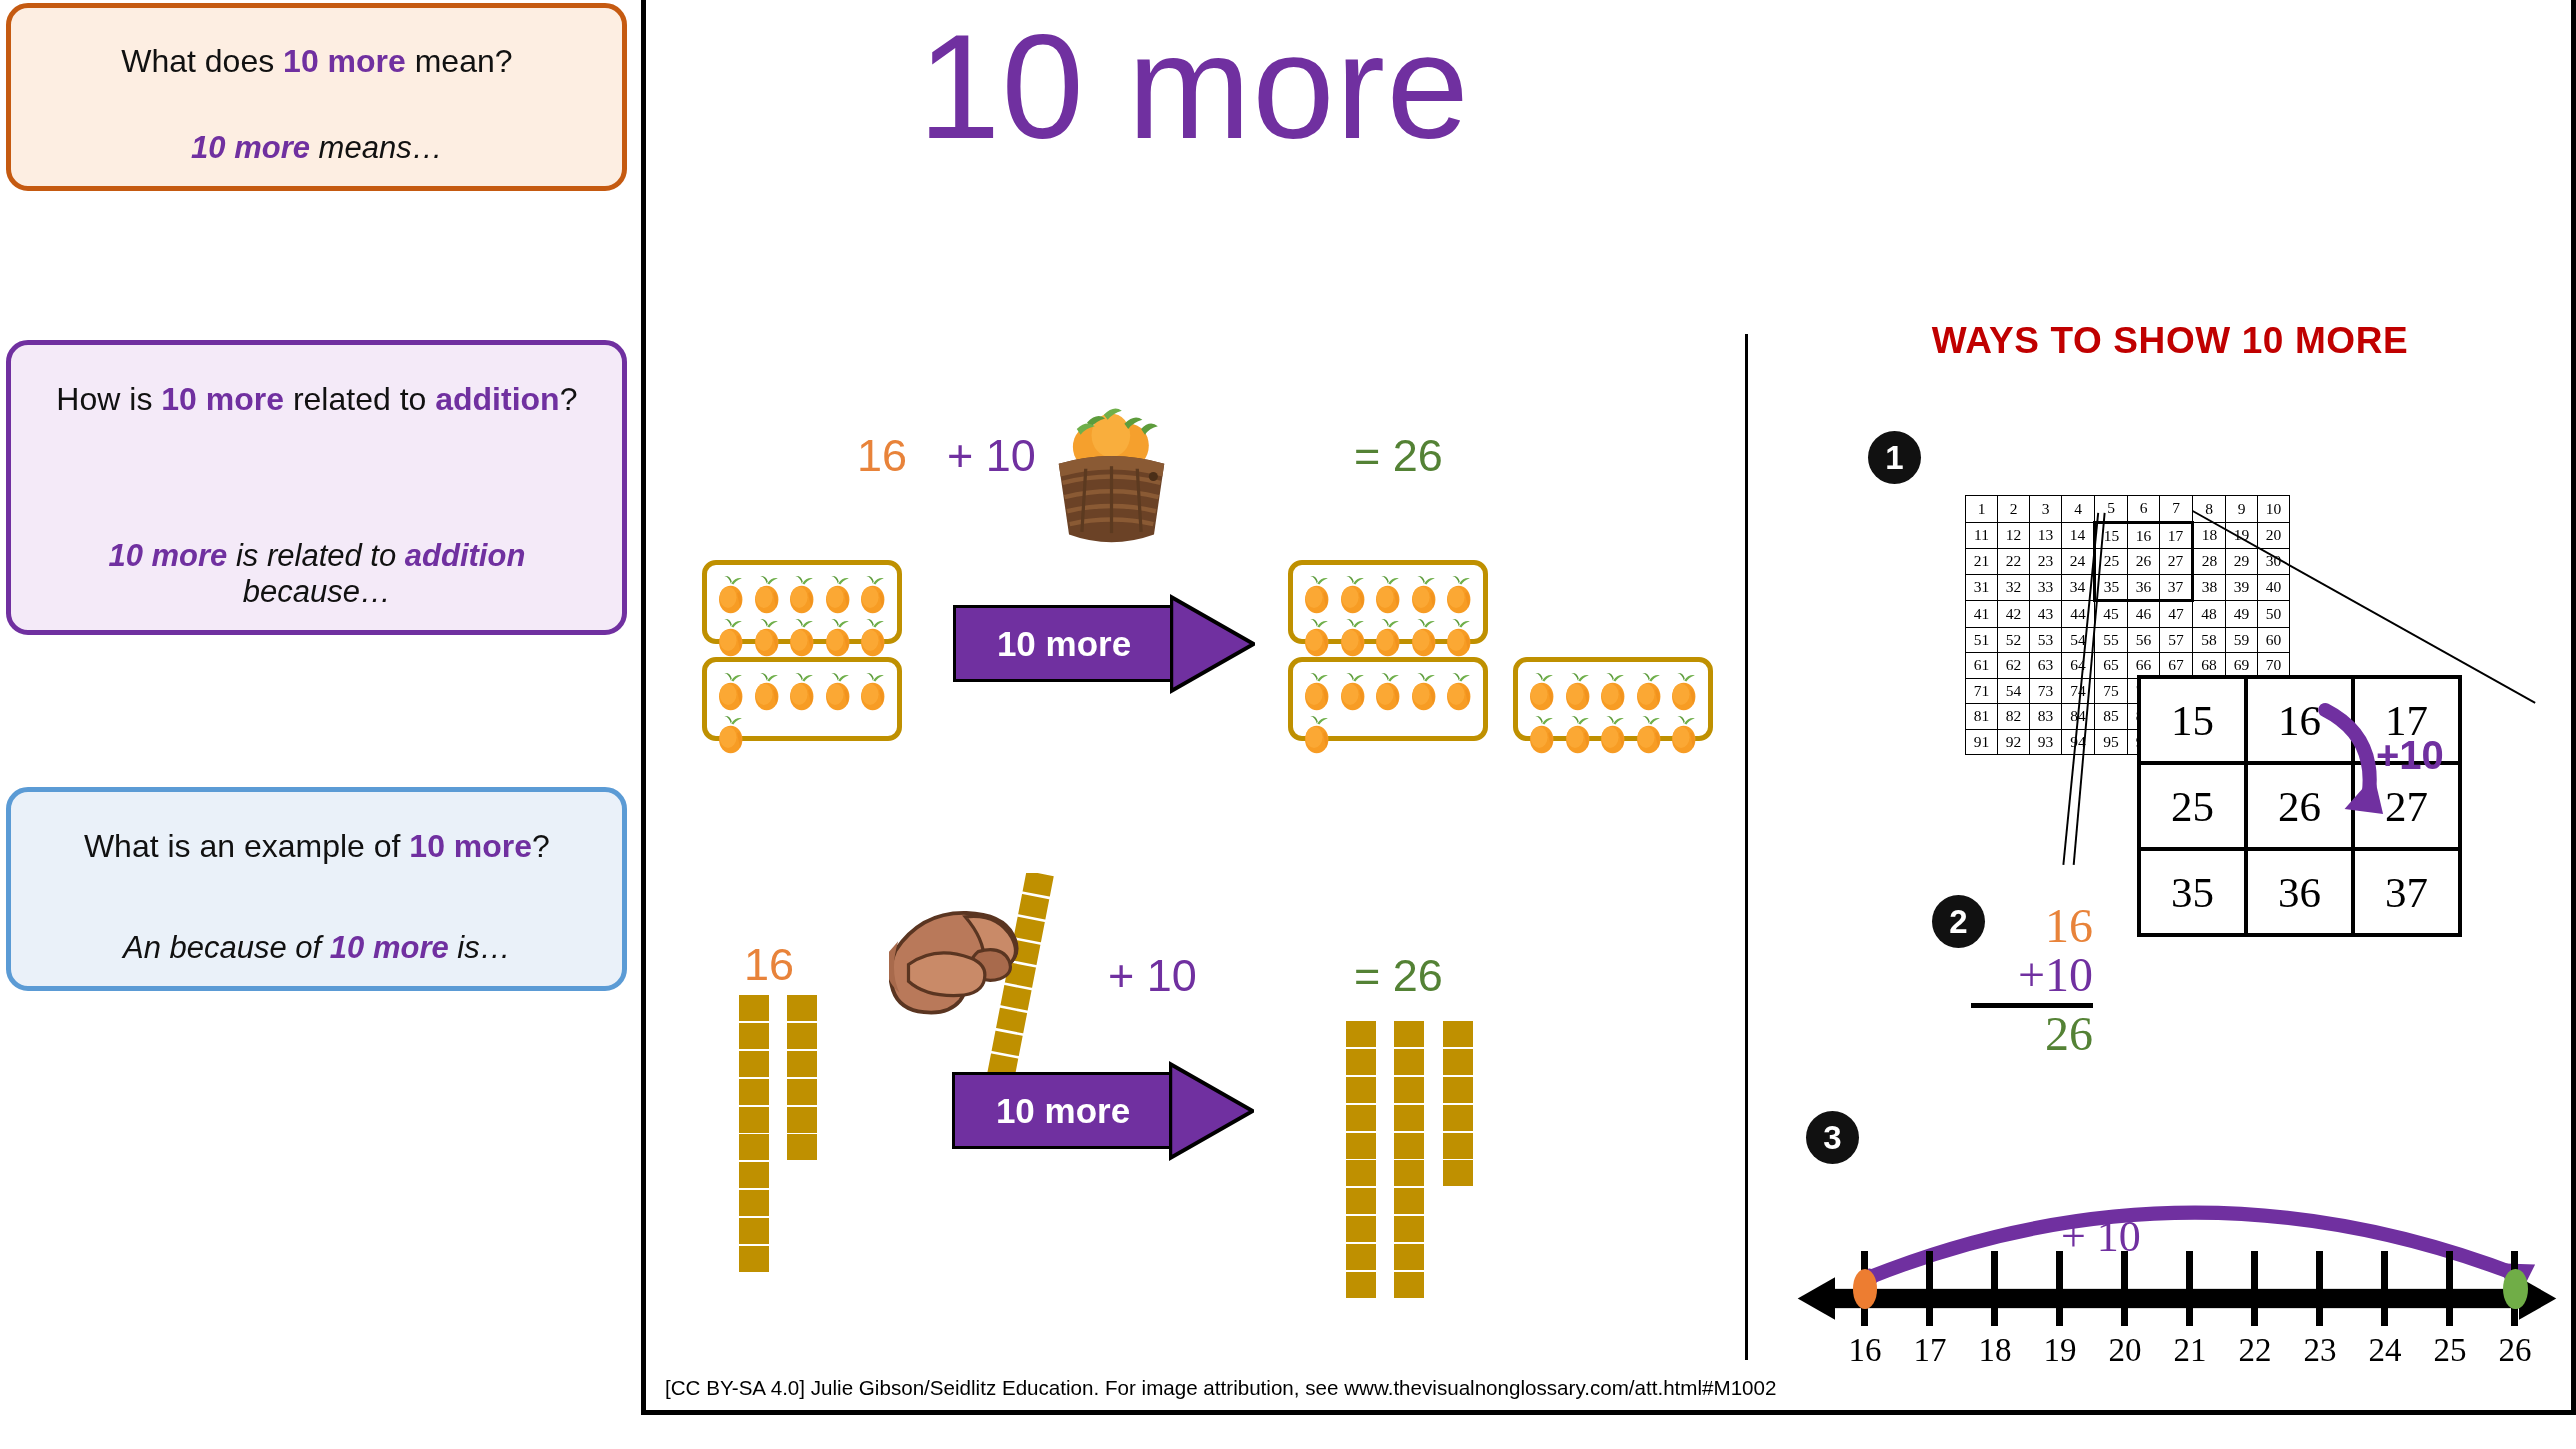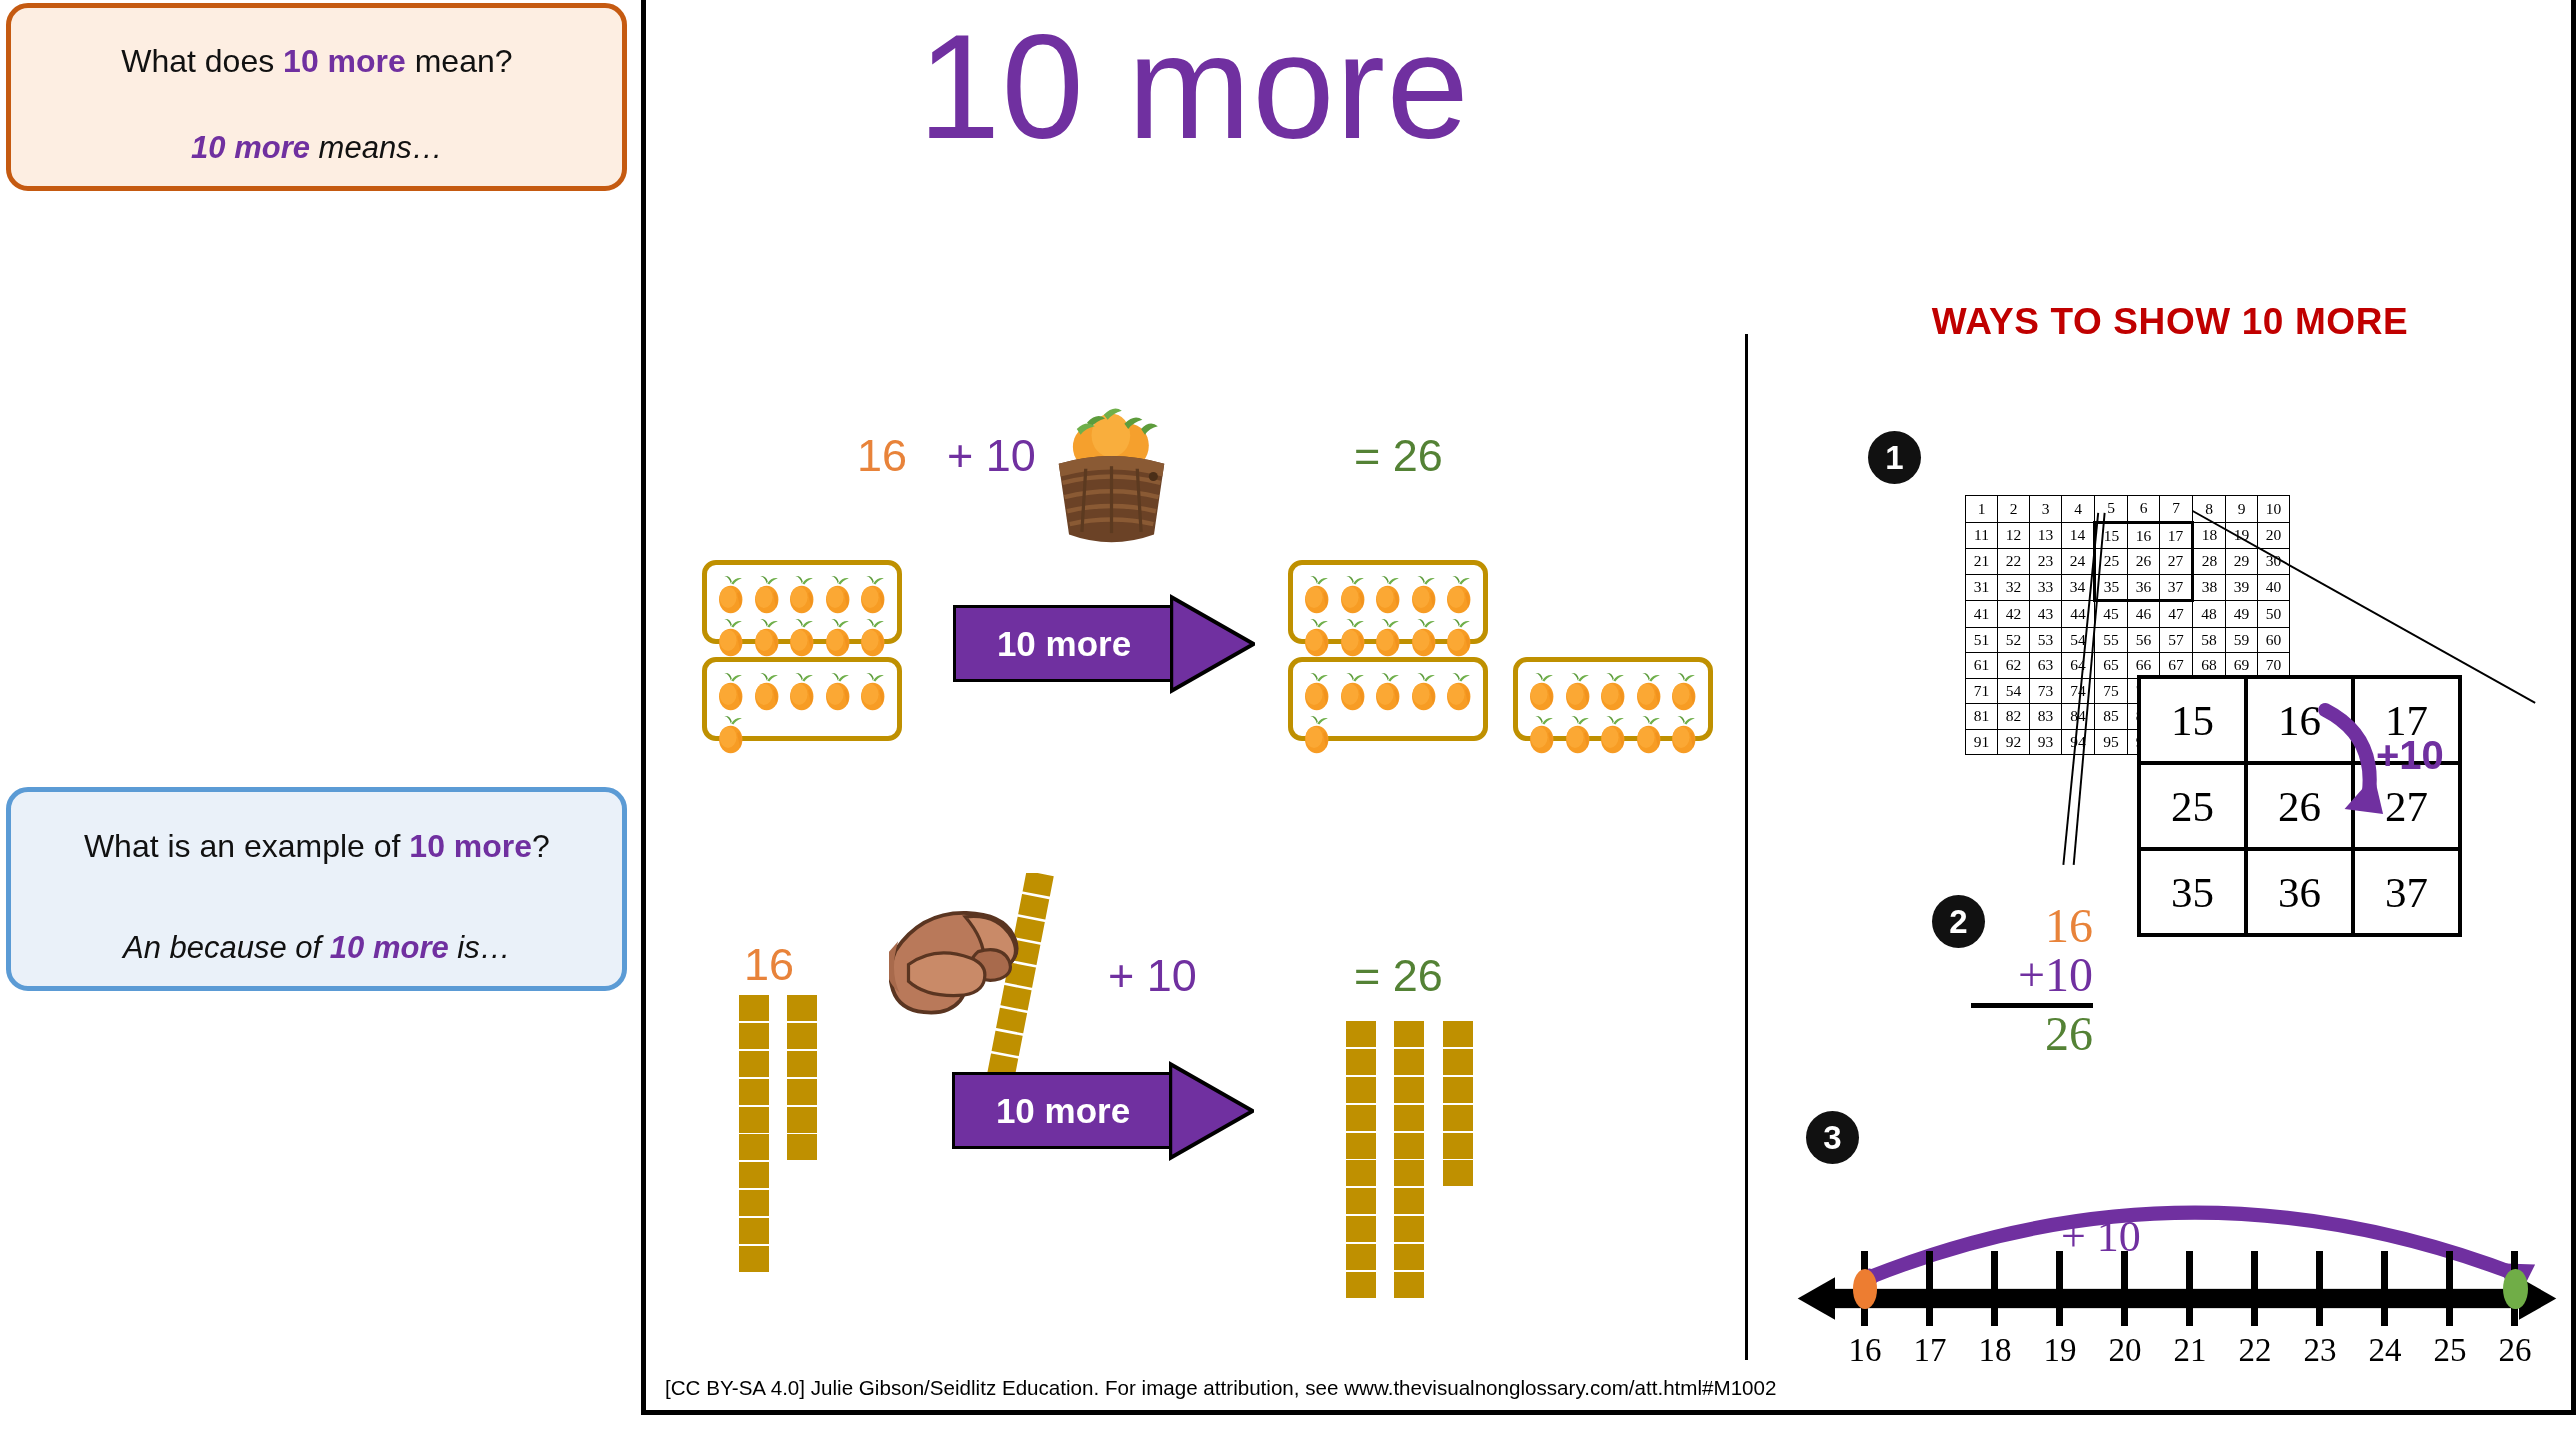--- a/index.html
+++ b/index.html
@@ -31,7 +31,7 @@
               font-size:148px;color:#7030A0;letter-spacing:1.3px;line-height:1;}
 
   
-  #ways-heading{position:absolute;left:1777px;top:301px;width:786px;text-align:center;
+  #ways-heading{position:absolute;left:1777px;top:320px;width:786px;text-align:center;
                 font-size:37px;font-weight:bold;color:#C00000;letter-spacing:0.6px;}
 
   

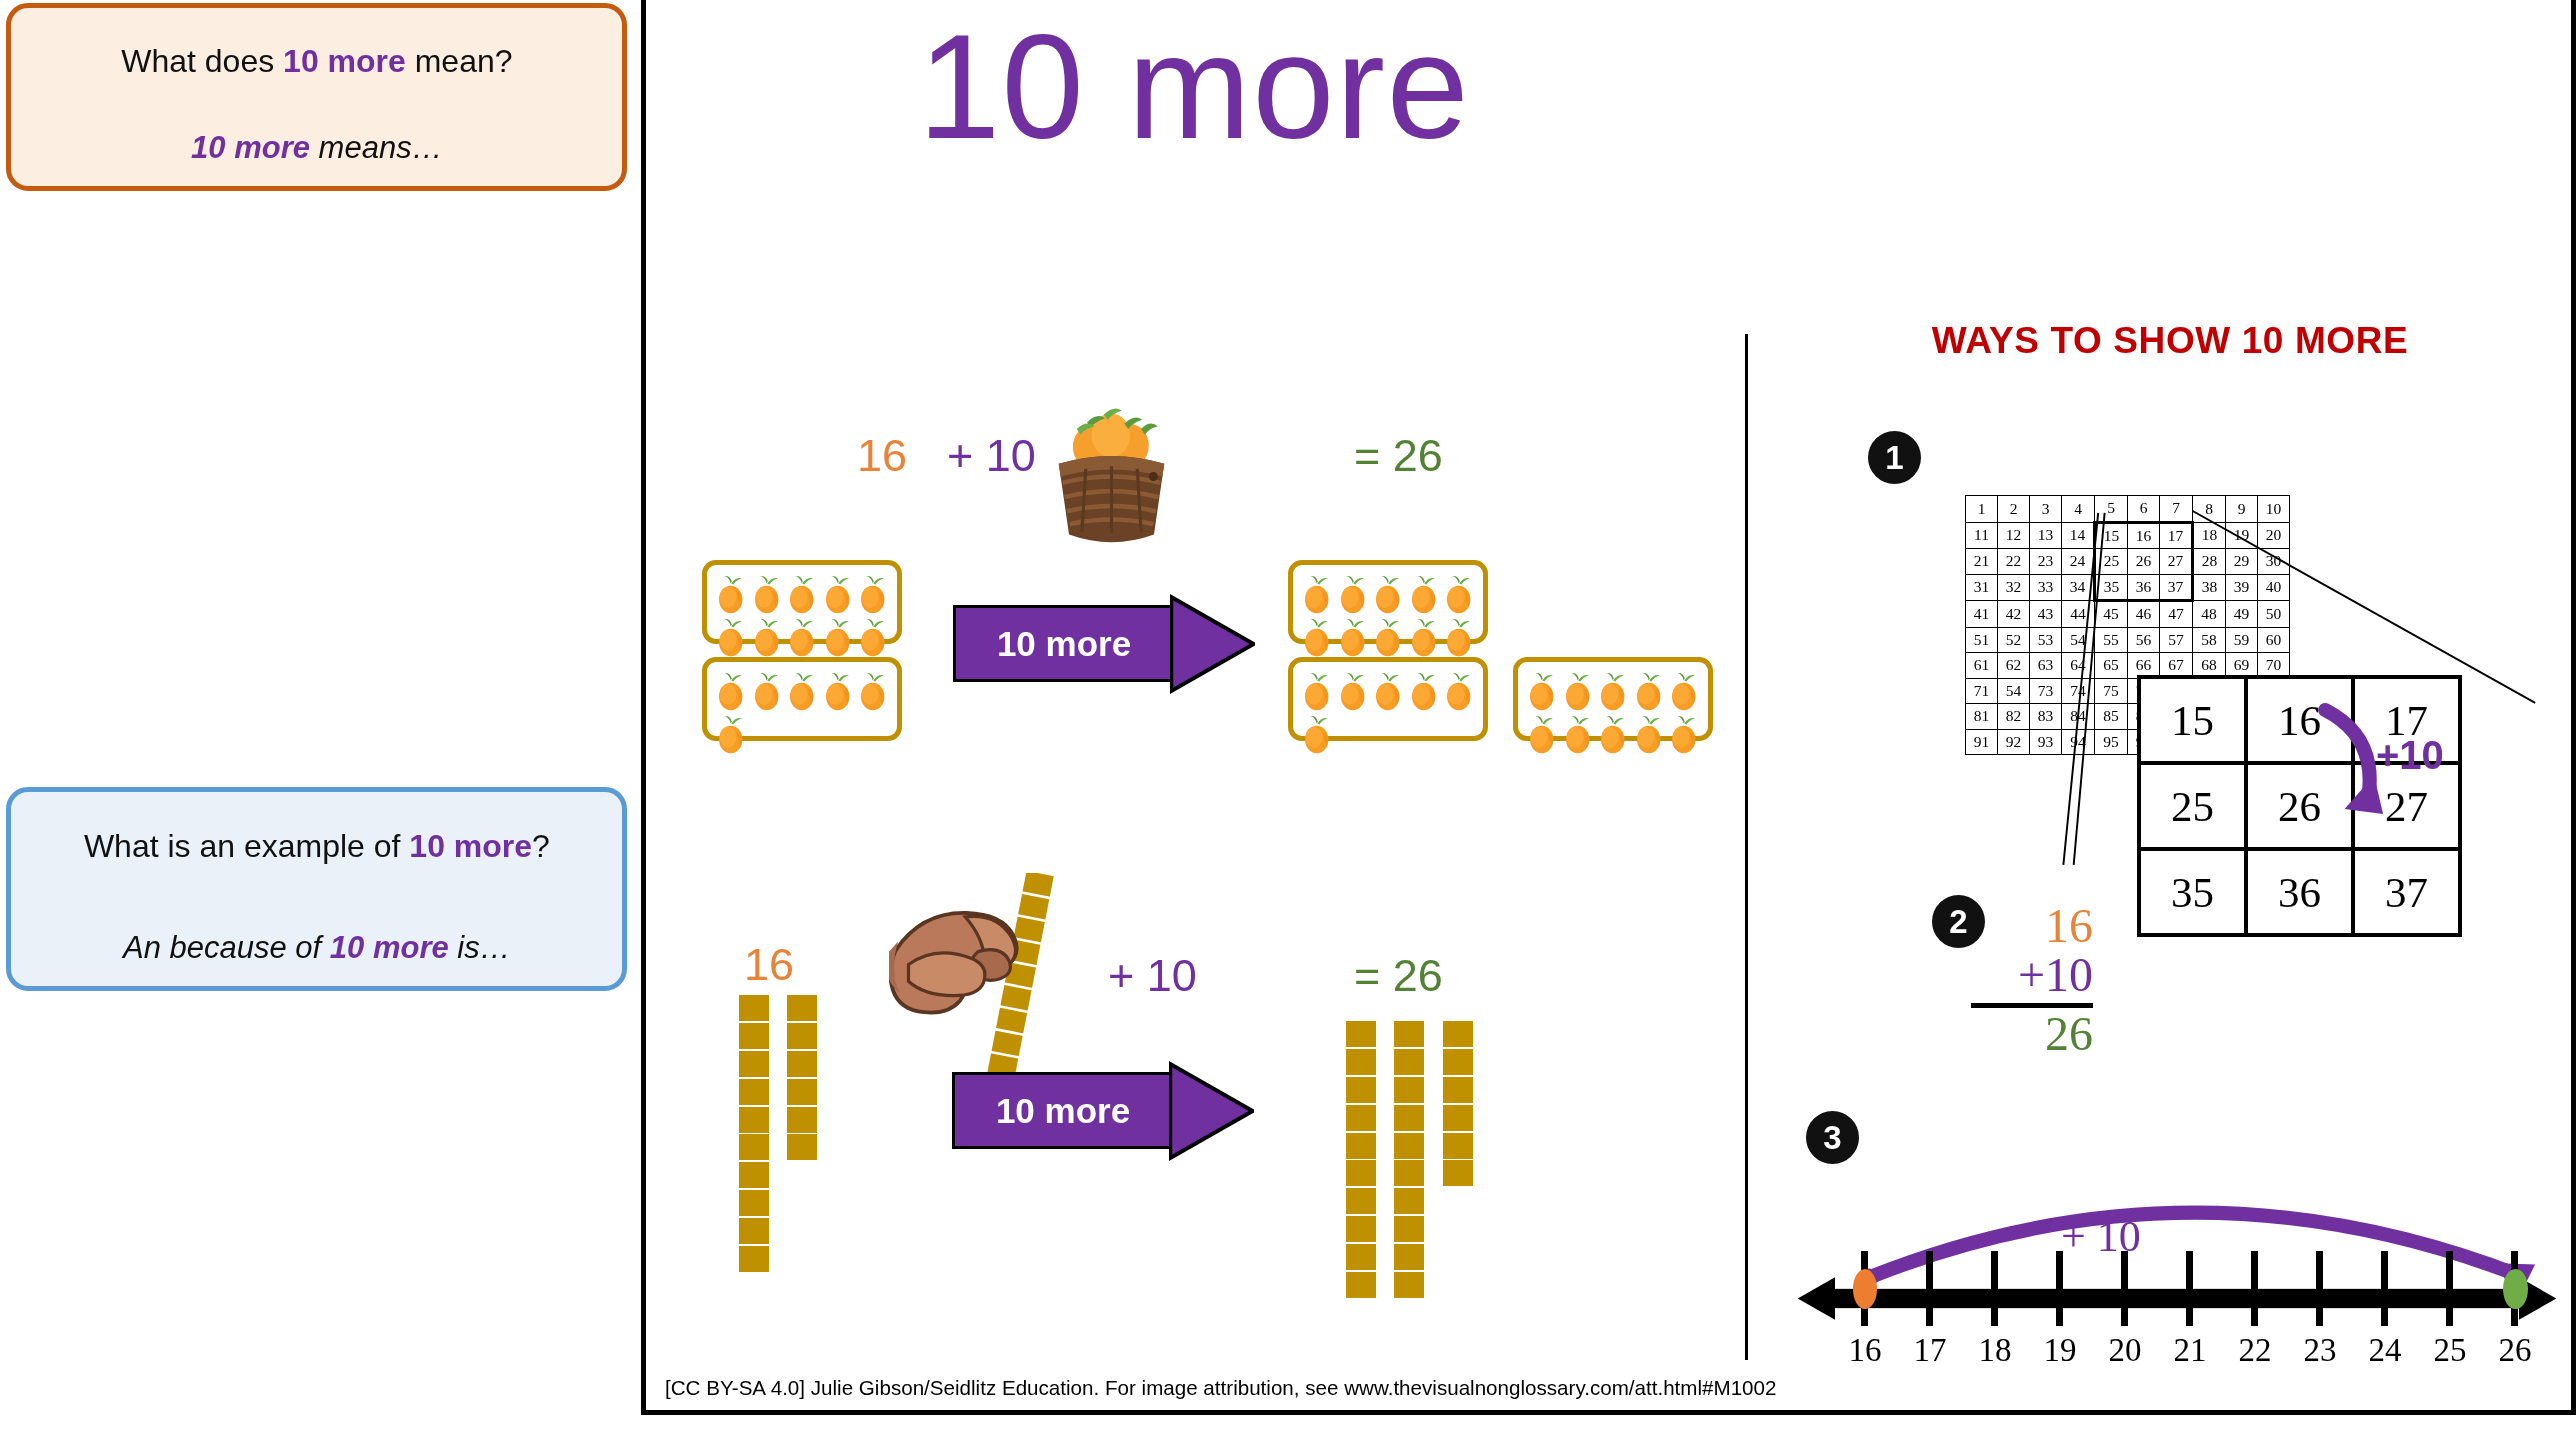--- a/index.html
+++ b/index.html
@@ -104,6 +104,14 @@
     </div>
   </div>
 
+  <div class="qcard" id="card-relation">
+    <div class="q">
+      <span>How is </span><span class="hl">10 more</span><span> related to </span><span class="hl">addition</span><span>?</span>
+    </div>
+    <div class="a">
+      <span class="hl-i">10 more</span><span> is related to </span><span class="hl-i">addition</span><span> because…</span>
+    </div>
+  </div>
 
   <div class="qcard" id="card-example">
     <div class="q">

